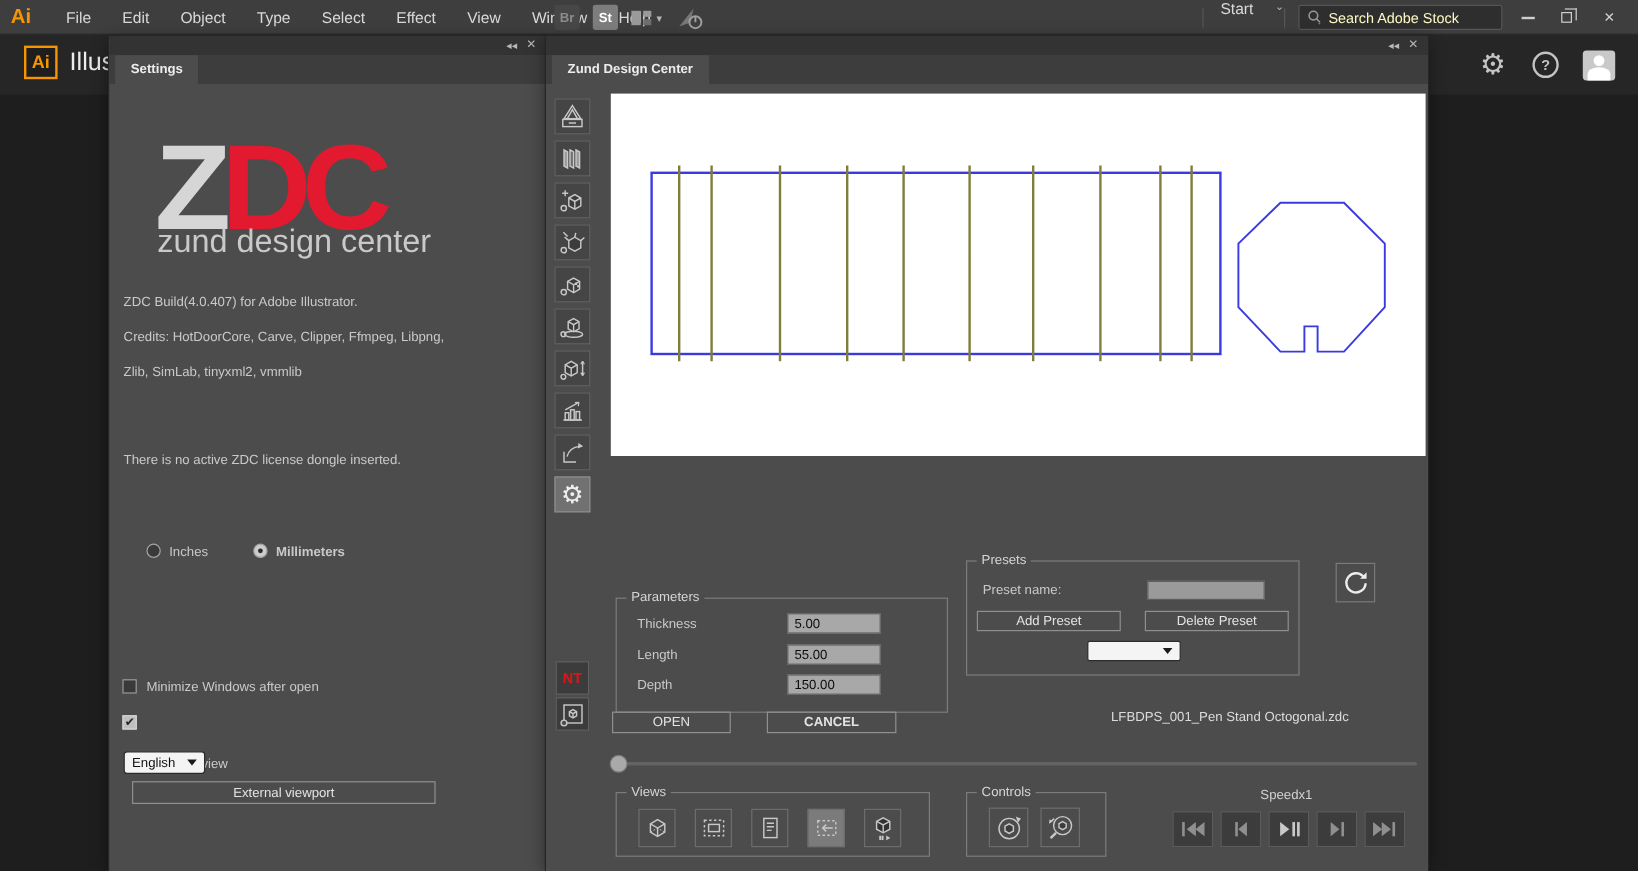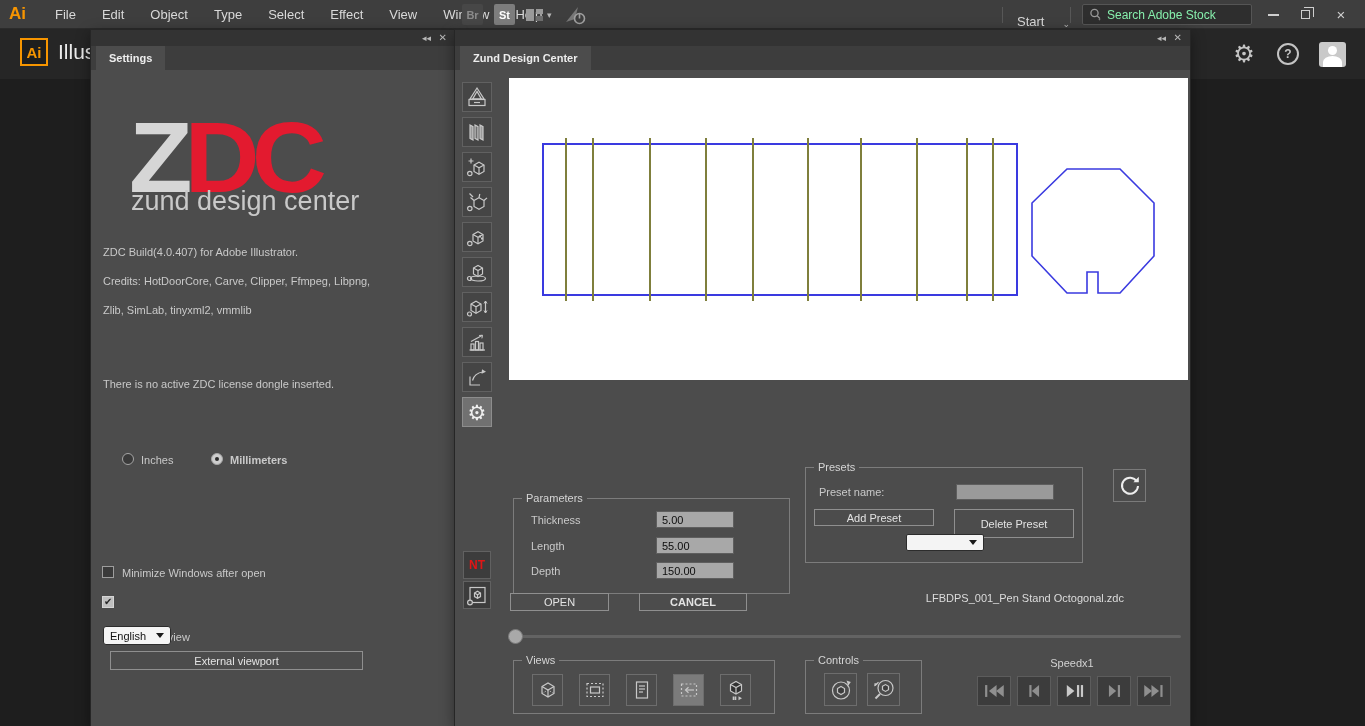--- a/index.html
+++ b/index.html
@@ -16,7 +16,7 @@
   .badge-br{background:#474747;color:#8b8b8b;}
   .badge-st{background:#7d7d7d;color:#fff;}
   .mb-sep{width:1px;height:16px;background:#575757;}
-  .start-zone{position:absolute;left:1017px;top:0;height:29px;display:flex;align-items:flex-end;color:#d9d9d9;font-size:13px;gap:18px;}
+  .start-zone{position:absolute;left:1017px;top:0;height:29px;display:flex;align-items:flex-start;color:#d9d9d9;font-size:13px;gap:18px;}
   .chev{font-size:9px;color:#b5b5b5;}
   .searchbox{position:absolute;left:1082px;top:4px;width:170px;height:21px;background:#2e2e2e;border:1px solid #555;border-radius:2px;display:flex;align-items:center;padding:0 6px;gap:4px;}
   .searchbox span{color:#86efac;font-size:12px;}

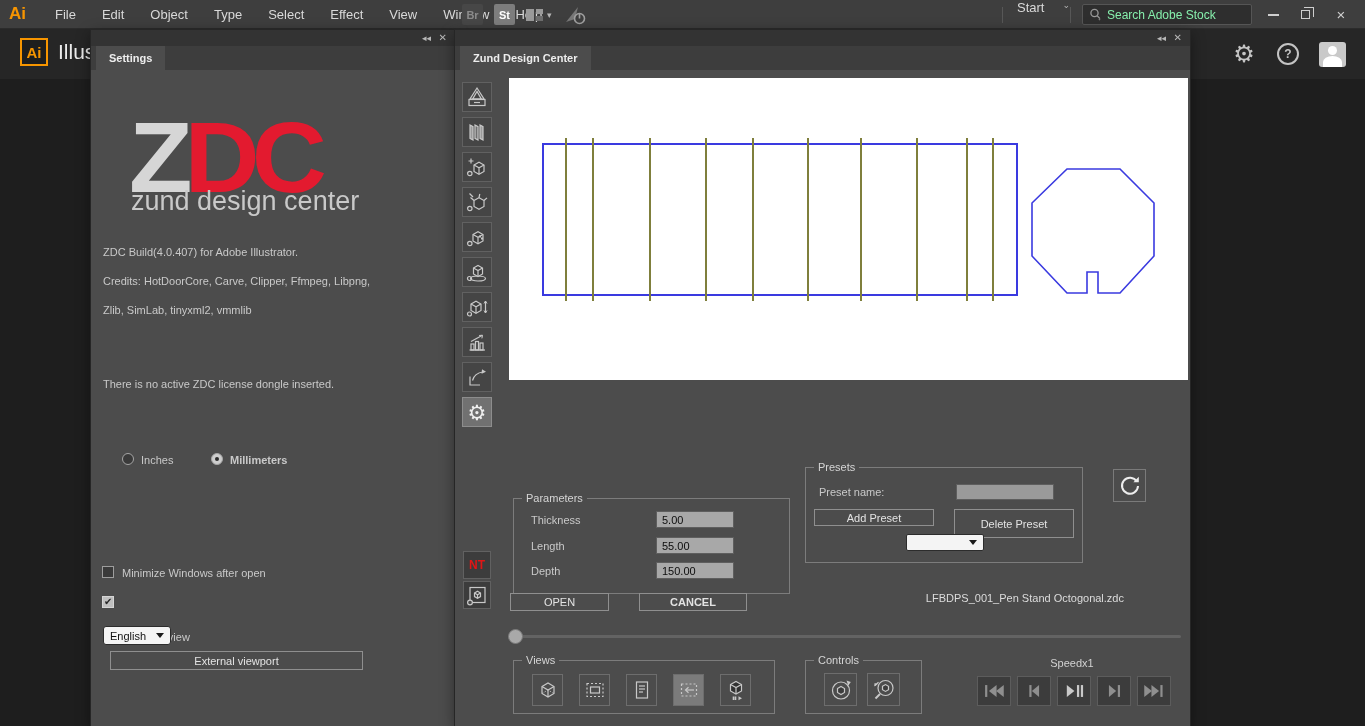--- a/index.html
+++ b/index.html
@@ -19,7 +19,7 @@
   .start-zone{position:absolute;left:1017px;top:0;height:29px;display:flex;align-items:flex-start;color:#d9d9d9;font-size:13px;gap:18px;}
   .chev{font-size:9px;color:#b5b5b5;}
   .searchbox{position:absolute;left:1082px;top:4px;width:170px;height:21px;background:#2e2e2e;border:1px solid #555;border-radius:2px;display:flex;align-items:center;padding:0 6px;gap:4px;}
-  .searchbox span{color:#86efac;font-size:12px;}
+  .searchbox span{color:#fef9c3;font-size:12px;}
   .winctl{position:absolute;top:0;height:29px;display:flex;align-items:center;justify-content:center;width:30px;color:#cfcfcf;}
   .min-bar{width:11px;height:2px;background:#cfcfcf;}
   .restore-sq{width:9px;height:9px;border:1px solid #cfcfcf;position:relative;}

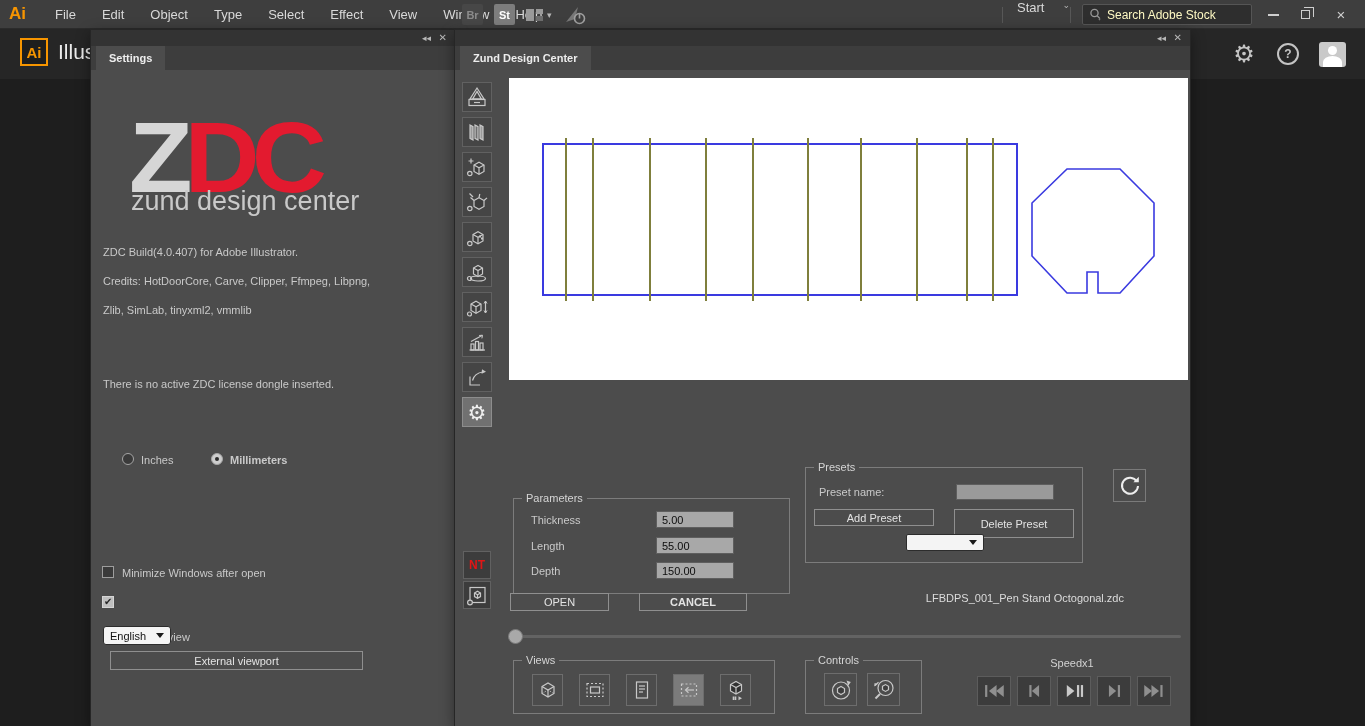--- a/index.html
+++ b/index.html
@@ -320,7 +320,7 @@
       <div class="txt" style="left:13px;top:18px;">Preset name:</div>
       <input class="field" style="left: 150px; top: 16px; width: 98px; height: 16px; background: rgb(154, 154, 154);" readonly="" value="">
       <div class="btn" style="left:8px;top:41px;width:120px;height:17px;">Add Preset</div>
-      <div class="btn" style="left:148px;top:41px;width:120px;height:29px;">Delete Preset</div>
+      <div class="btn" style="left:148px;top:41px;width:120px;height:17px;">Delete Preset</div>
       <div class="dropdown-light" style="left:100px;top:66px;width:78px;height:17px;border-radius:2px;">
         <span></span>
         <span class="dd-arrow"></span>

